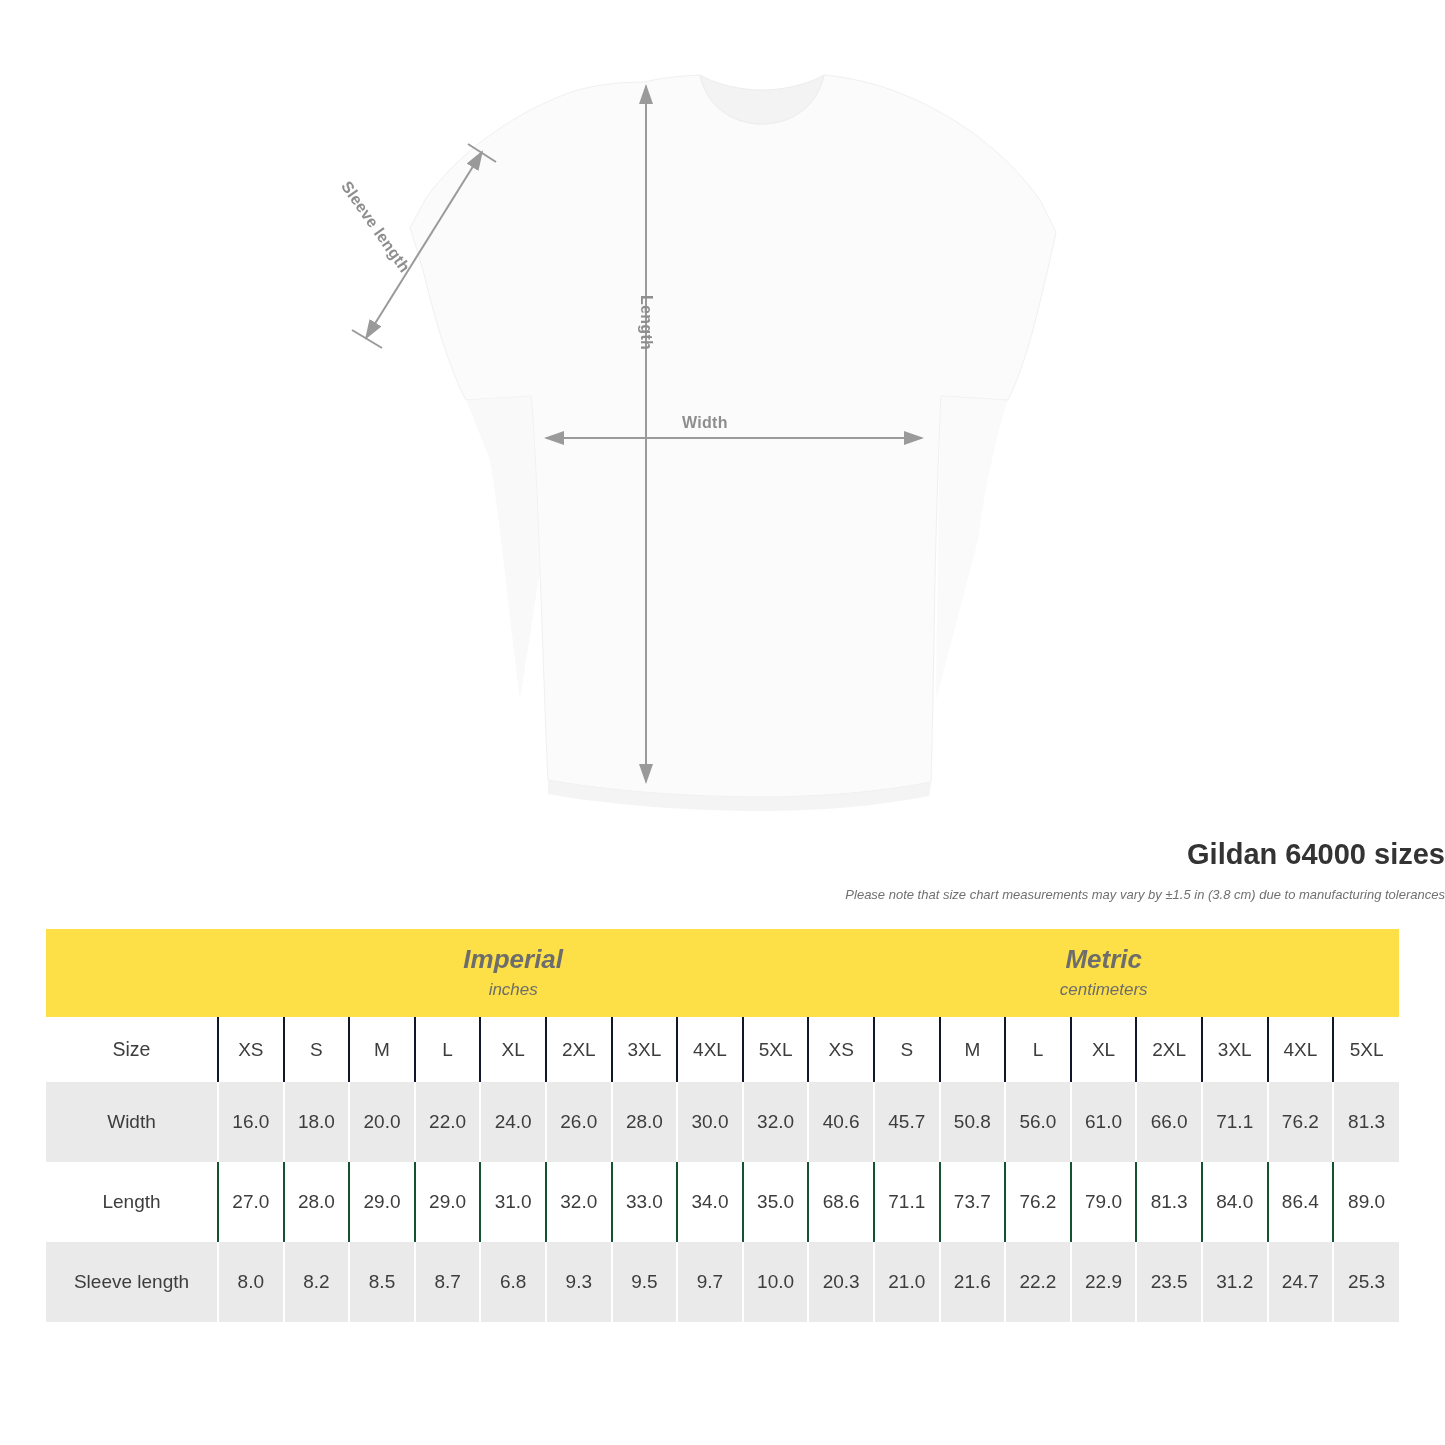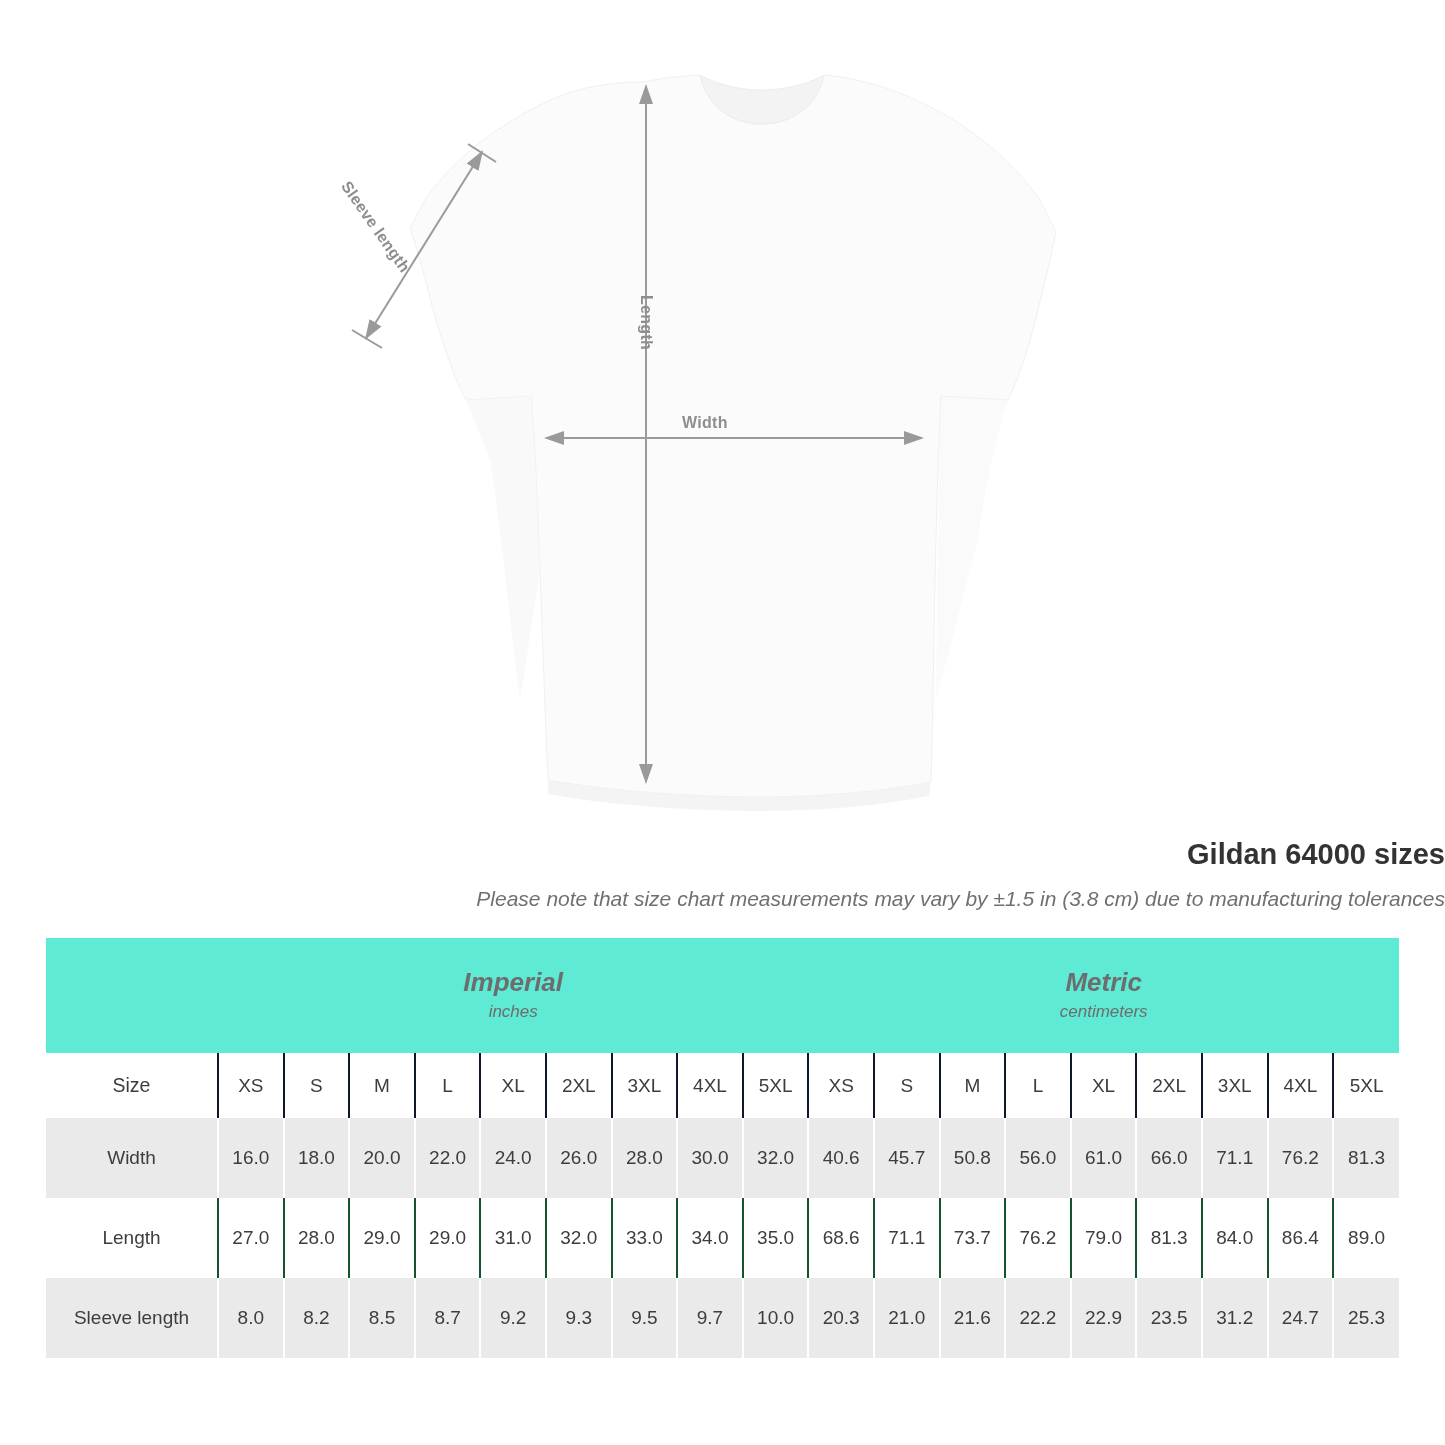--- a/index.html
+++ b/index.html
@@ -70,7 +70,7 @@
     margin: 0 0 16px 0;
   }
   .chart-note {
-    font-size: 21px;
+    font-size: 13px;
     font-style: italic;
     color: #707070;
     margin: 0;

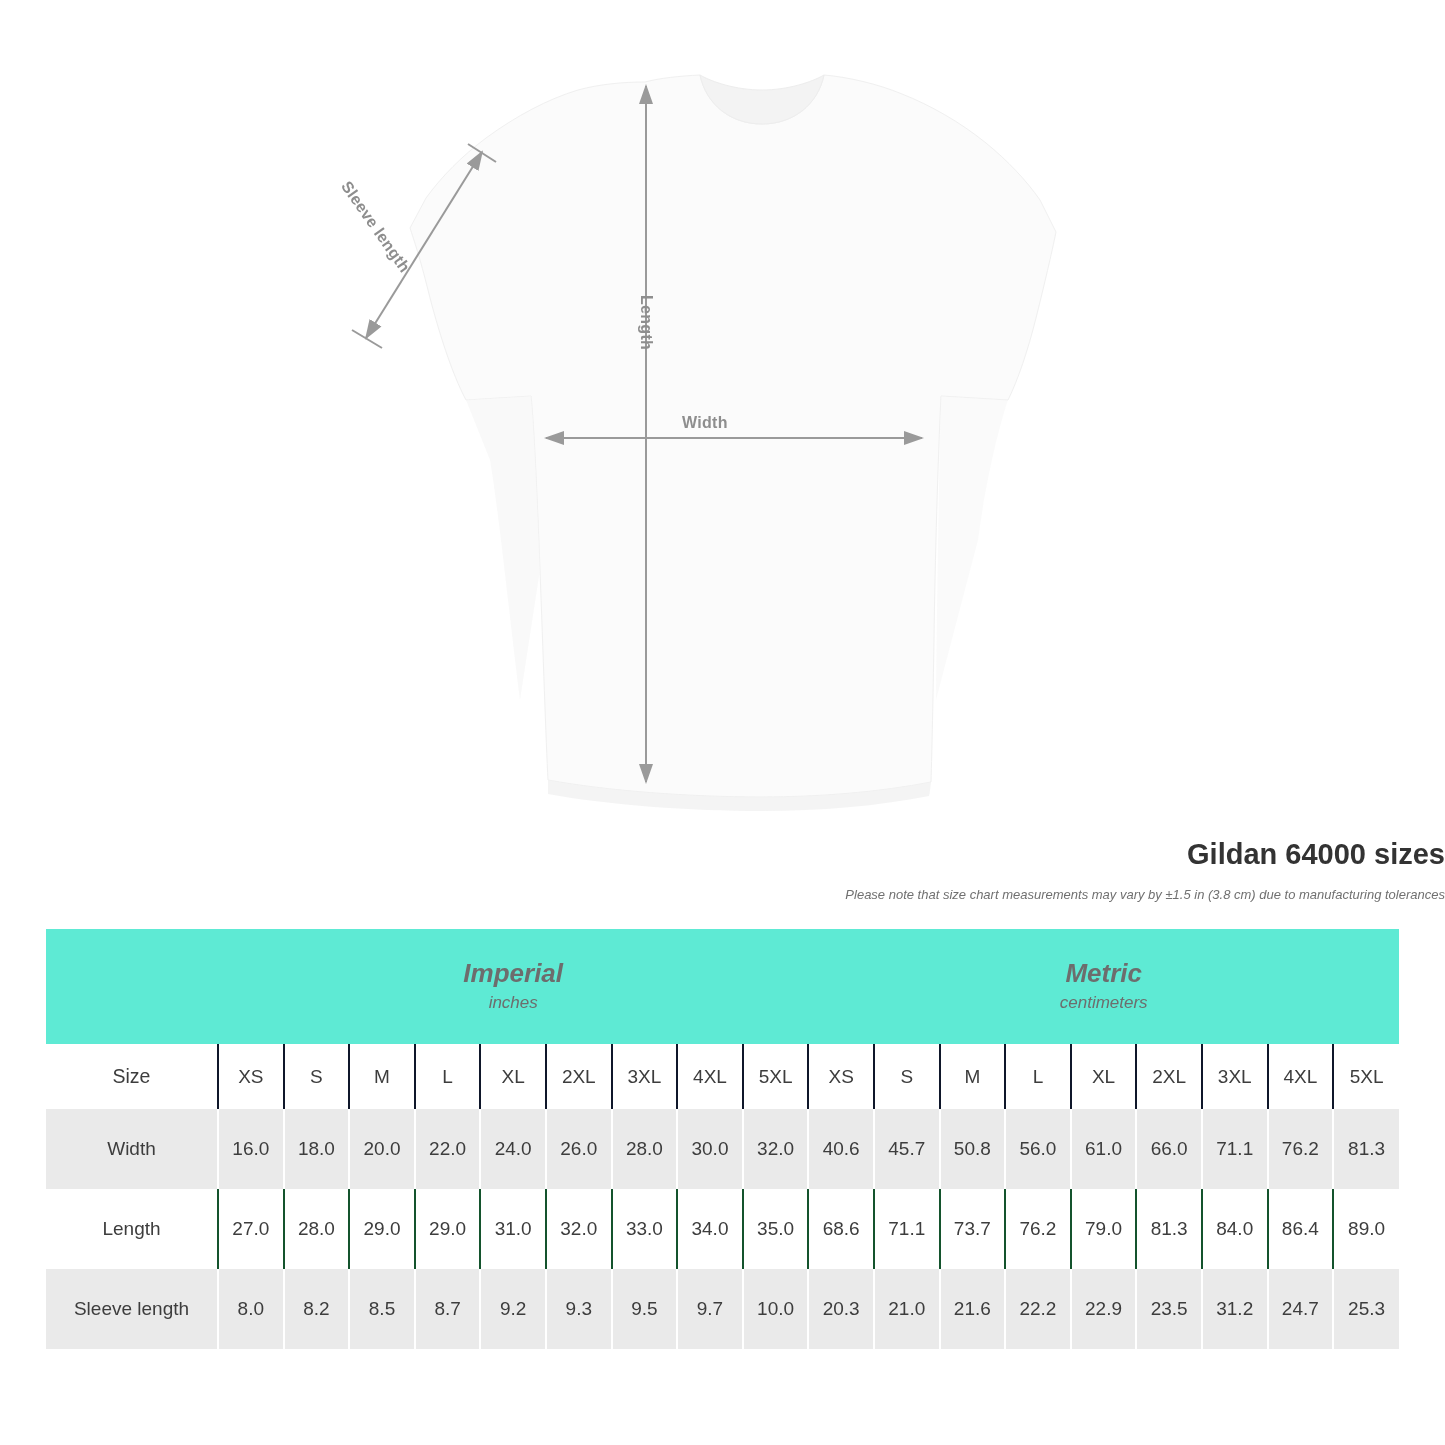--- a/index.html
+++ b/index.html
@@ -97,8 +97,8 @@
   }
   
   .unit-row td {
-    height: 115px;
-    background: #5eead4;
+    height: 88px;
+    background: #fde047;
   }
   .unit-name {
     font-size: 26px;

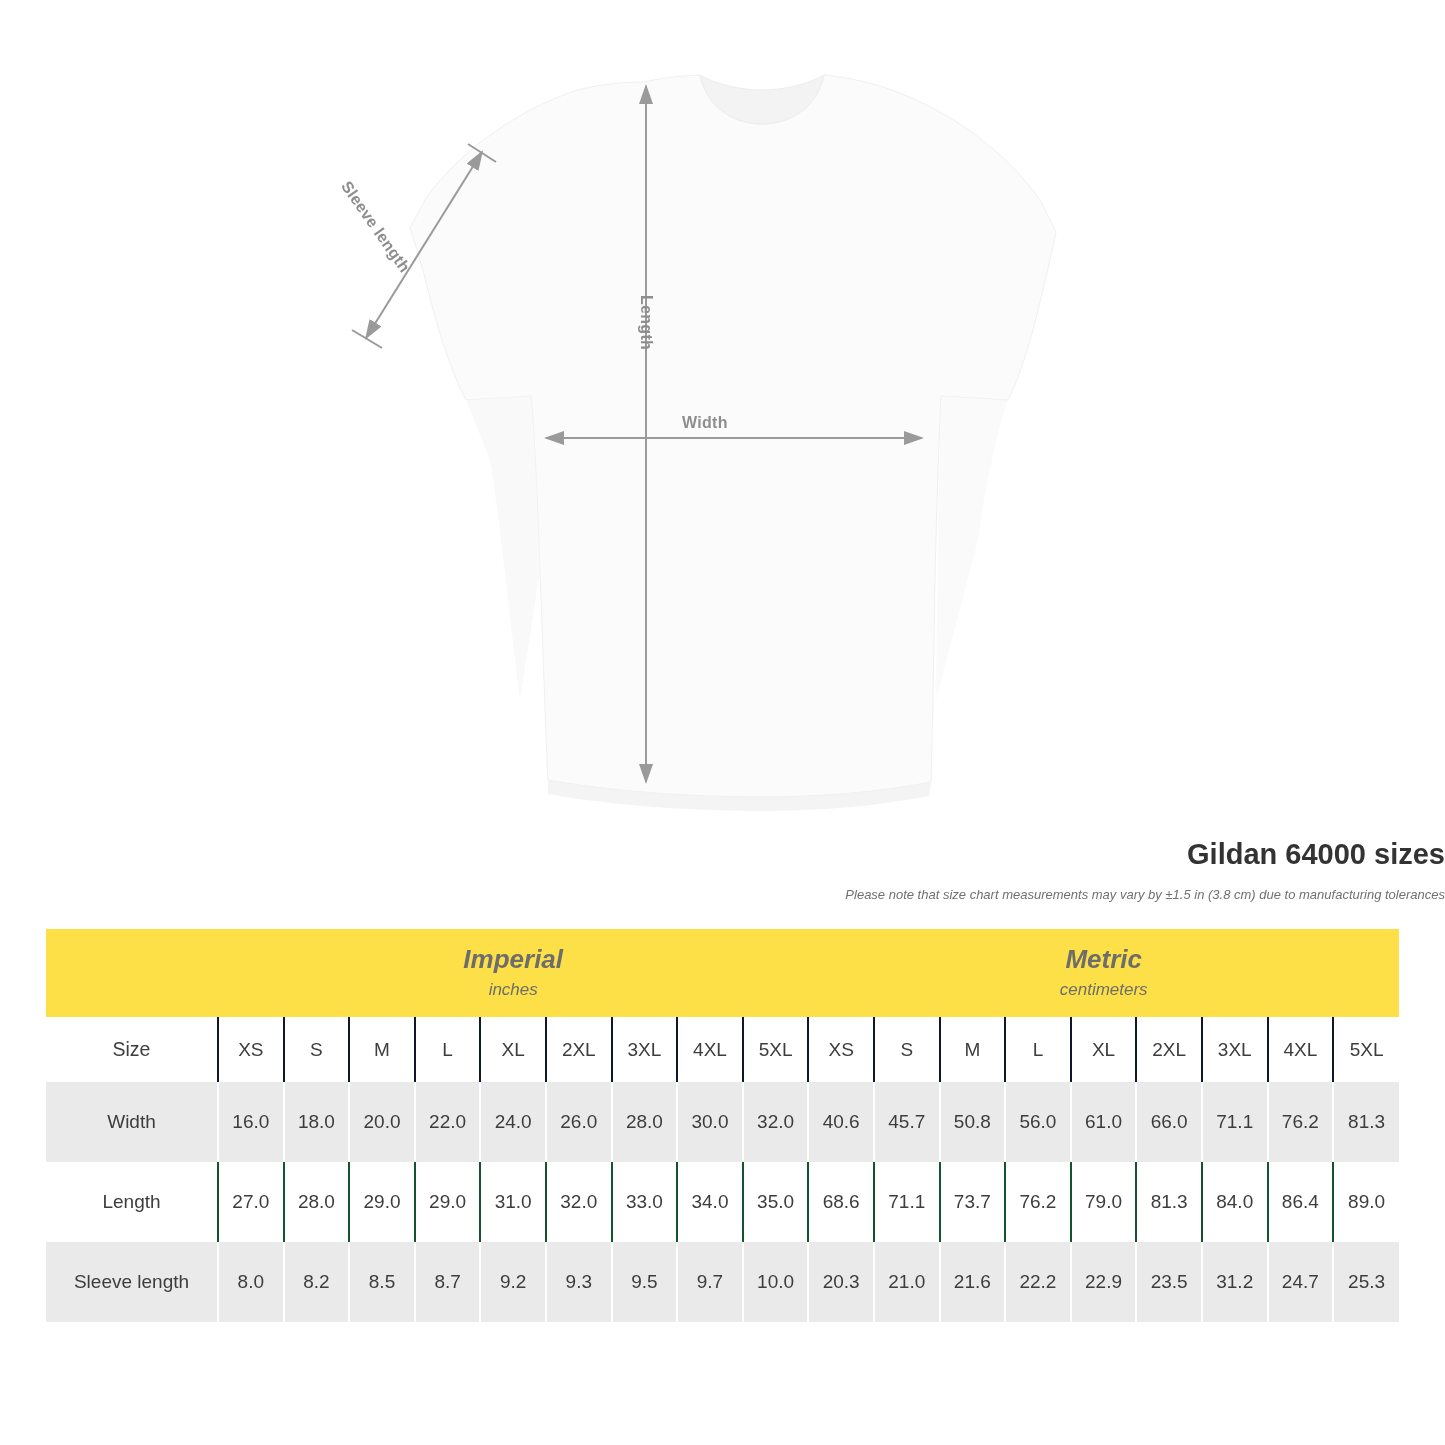--- a/index.html
+++ b/index.html
@@ -335,7 +335,7 @@
           <td class="cell">8.2</td>
           <td class="cell">8.5</td>
           <td class="cell">8.7</td>
-          <td class="cell">9.2</td>
+          <td class="cell">6.8</td>
           <td class="cell">9.3</td>
           <td class="cell">9.5</td>
           <td class="cell">9.7</td>

